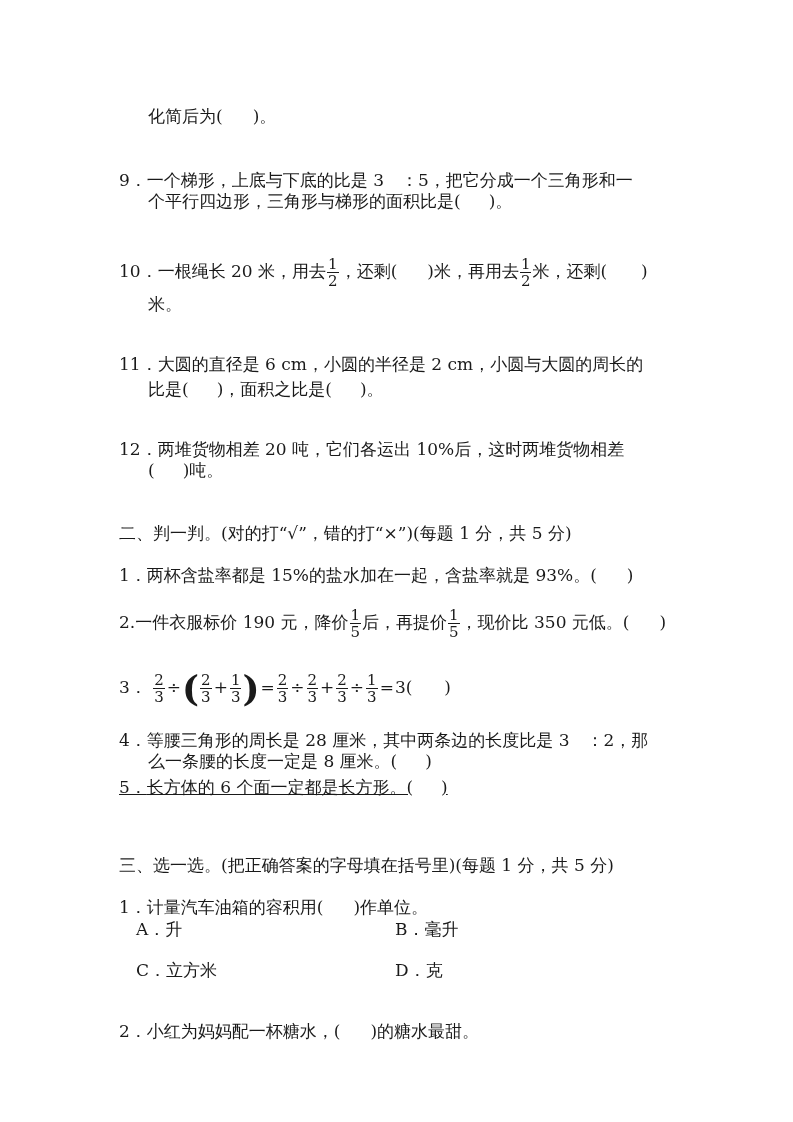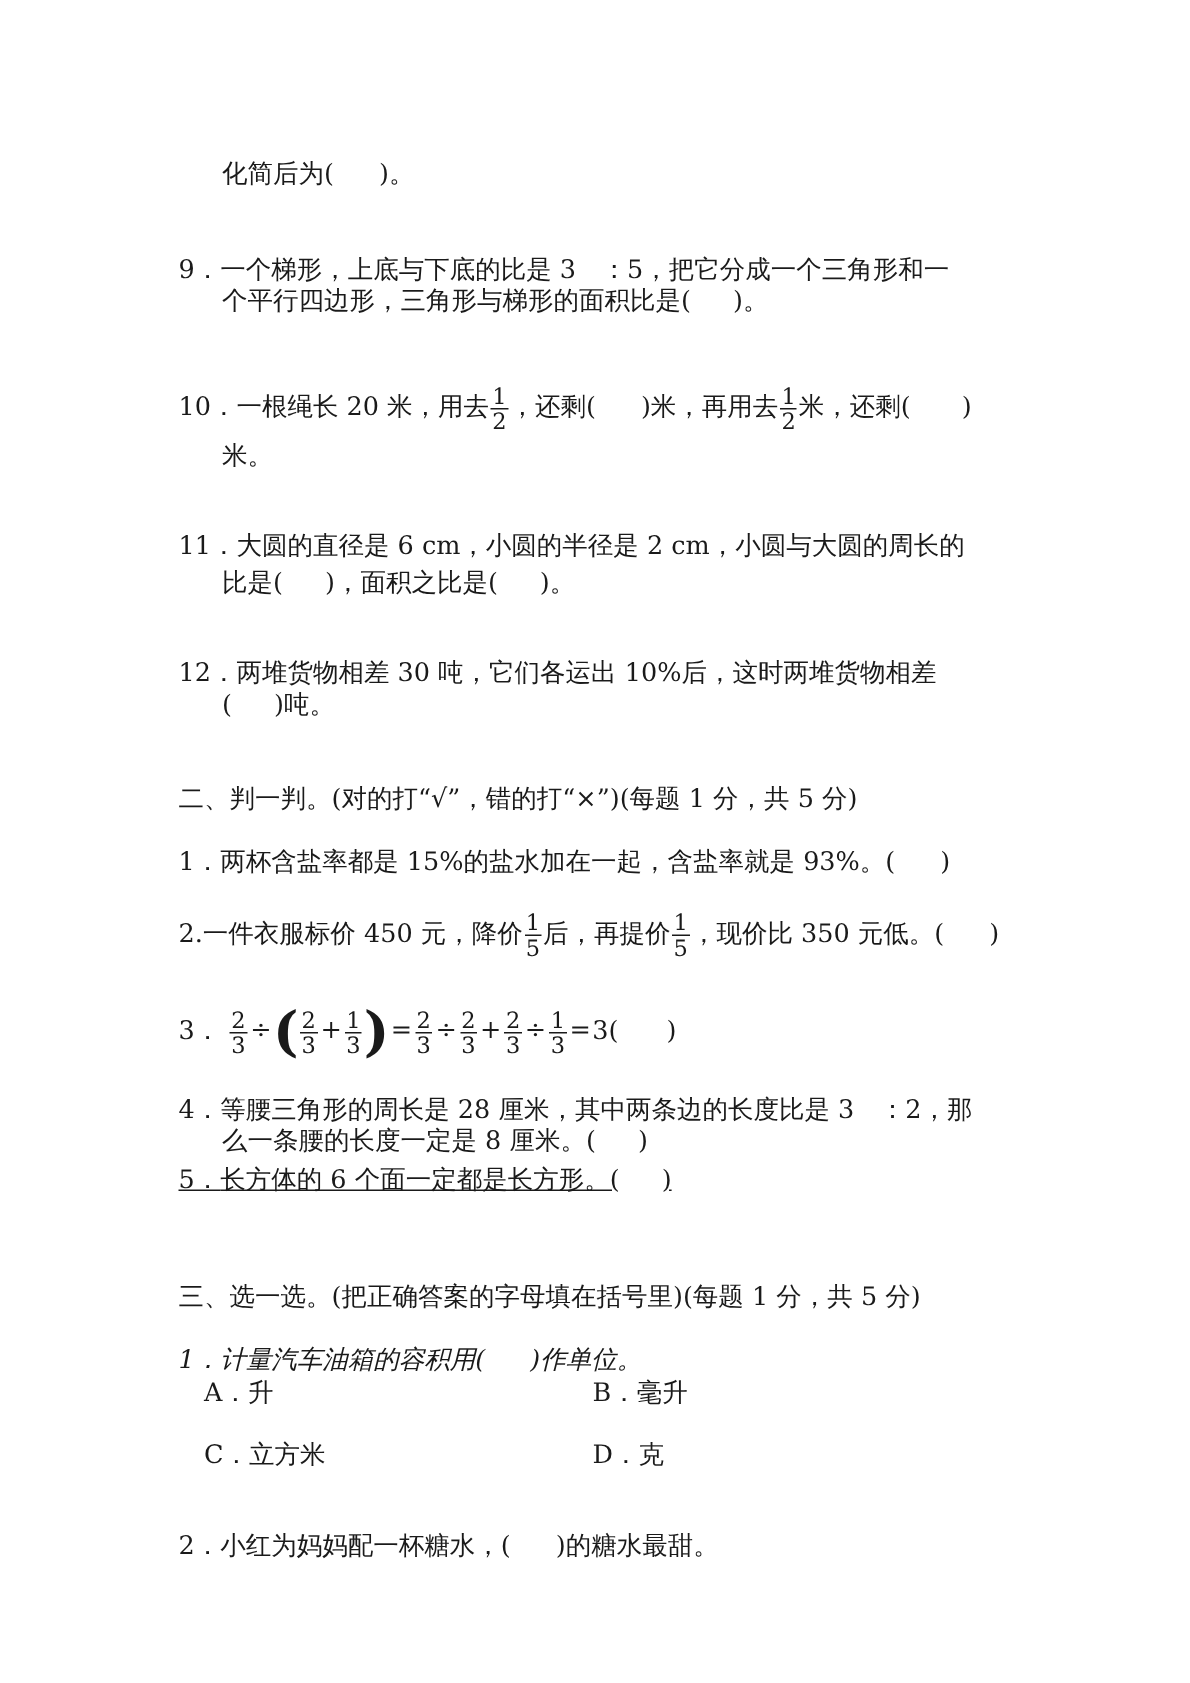--- a/index.html
+++ b/index.html
@@ -58,7 +58,7 @@
 </div>
 
 <div class="line ind0" style="top:418px;">
-  <span>12．</span><span>两堆货物相差 30 吨，它们各运出 10%后，这时两堆货物相差</span>
+  <span>12．</span><span>两堆货物相差 20 吨，它们各运出 10%后，这时两堆货物相差</span>
 </div>
 <div class="line ind1" style="top:459px;">
   <span>(</span><span class="gap" style="width:28px"></span><span>)吨。</span>

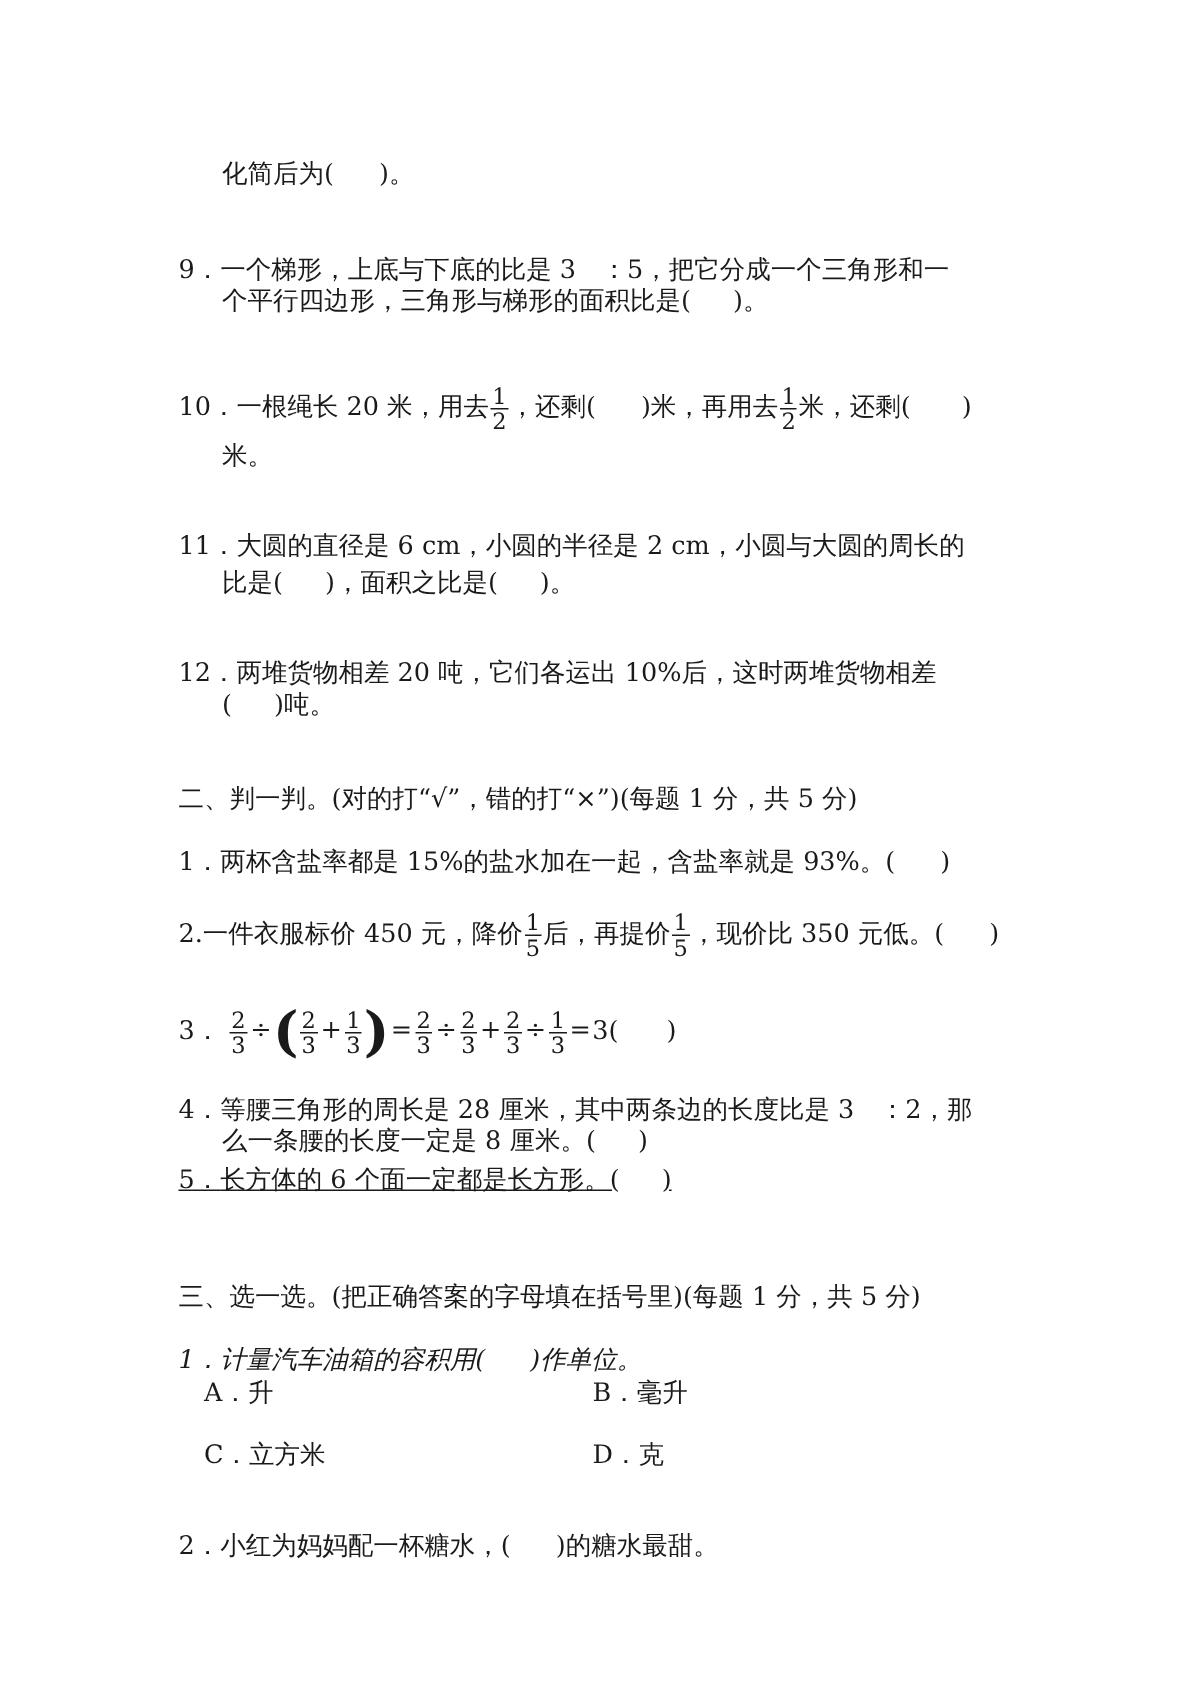--- a/index.html
+++ b/index.html
@@ -71,7 +71,7 @@
 </div>
 
 <div class="line ind0" style="top:587px;">
-  <span>2.</span><span>一件衣服标价 450 元，降价</span><span class="frac">
+  <span>2.</span><span>一件衣服标价 190 元，降价</span><span class="frac">
       <span class="num">1</span>
       <span class="den">5</span>
     </span><span>后，再提价</span><span class="frac">

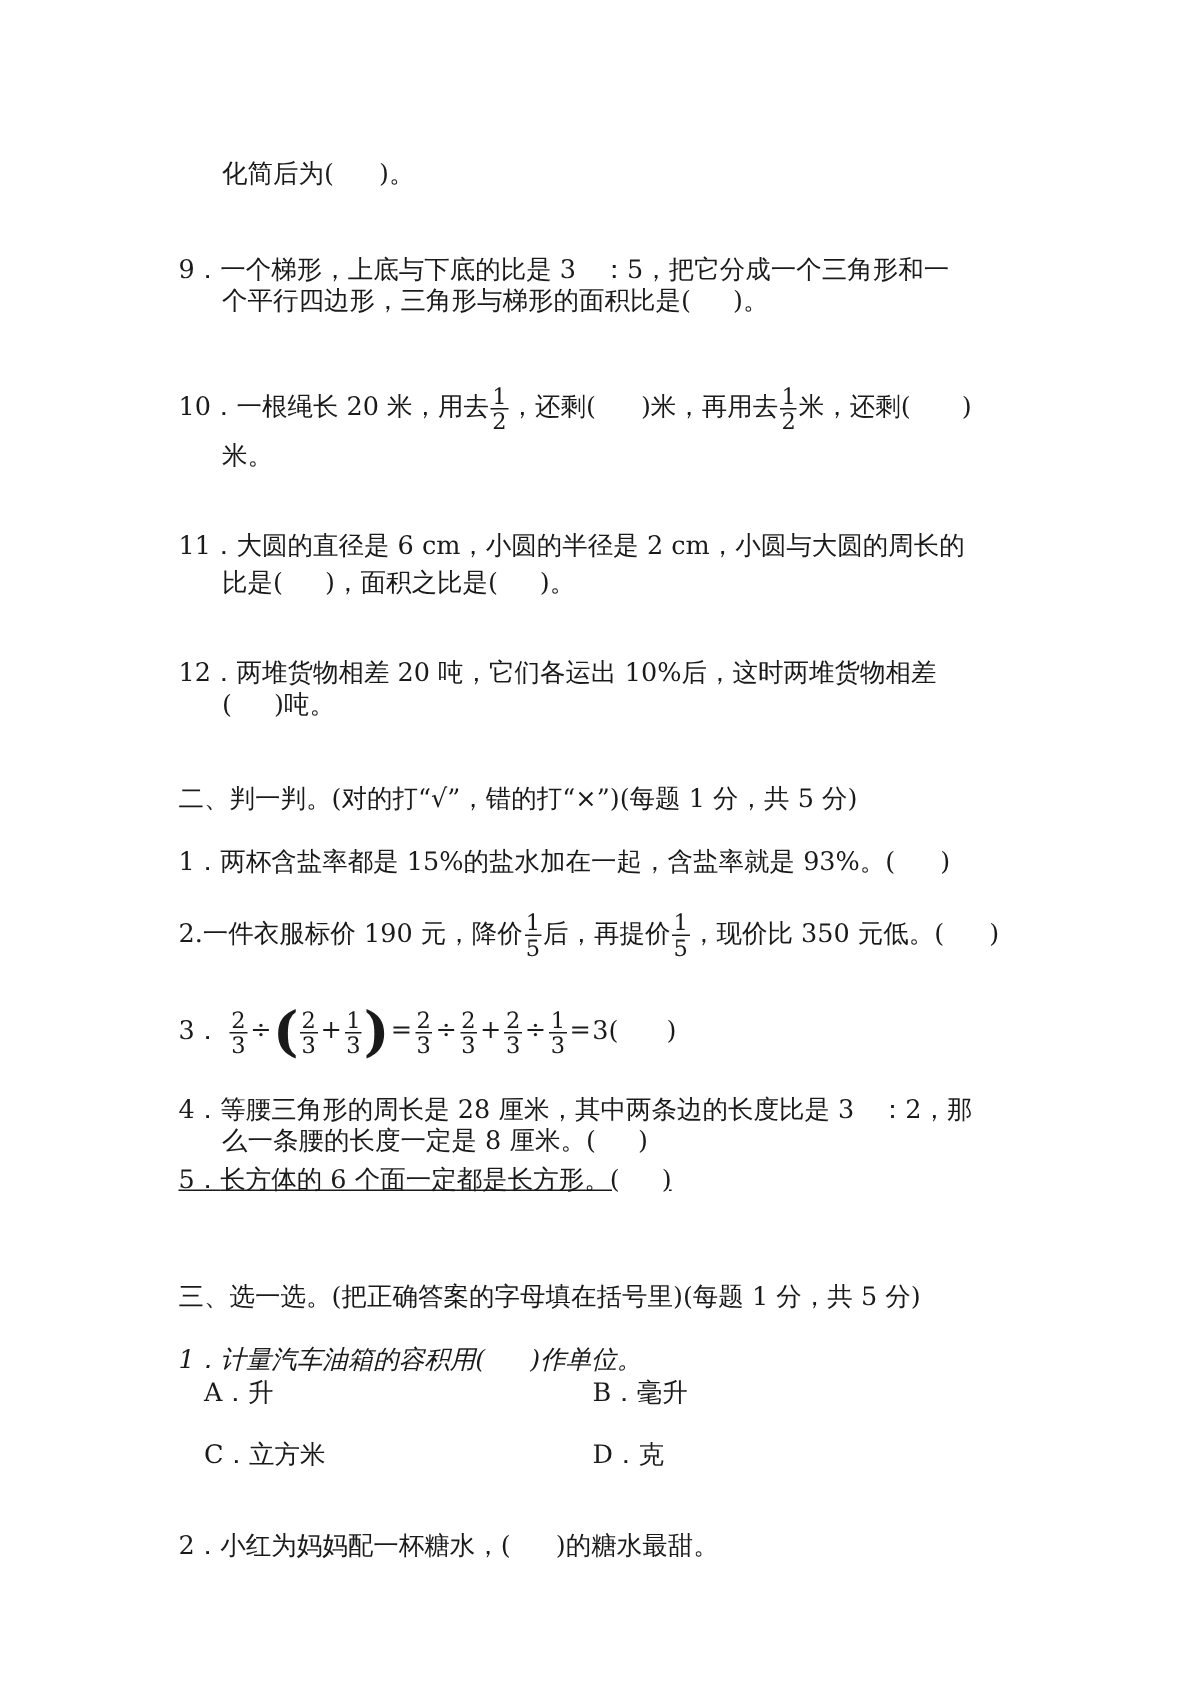--- a/index.html
+++ b/index.html
@@ -119,7 +119,7 @@
 
 <div class="line ind0" style="top:834px;">三、选一选。(把正确答案的字母填在括号里)(每题 1 分，共 5 分)</div>
 
-<div class="line ind0" style="top:876px;font-style:italic;">
+<div class="line ind0" style="top:876px;">
   <span>1．</span><span>计量汽车油箱的容积用(</span><span class="gap" style="width:30px"></span><span>)作单位。</span>
 </div>
 

